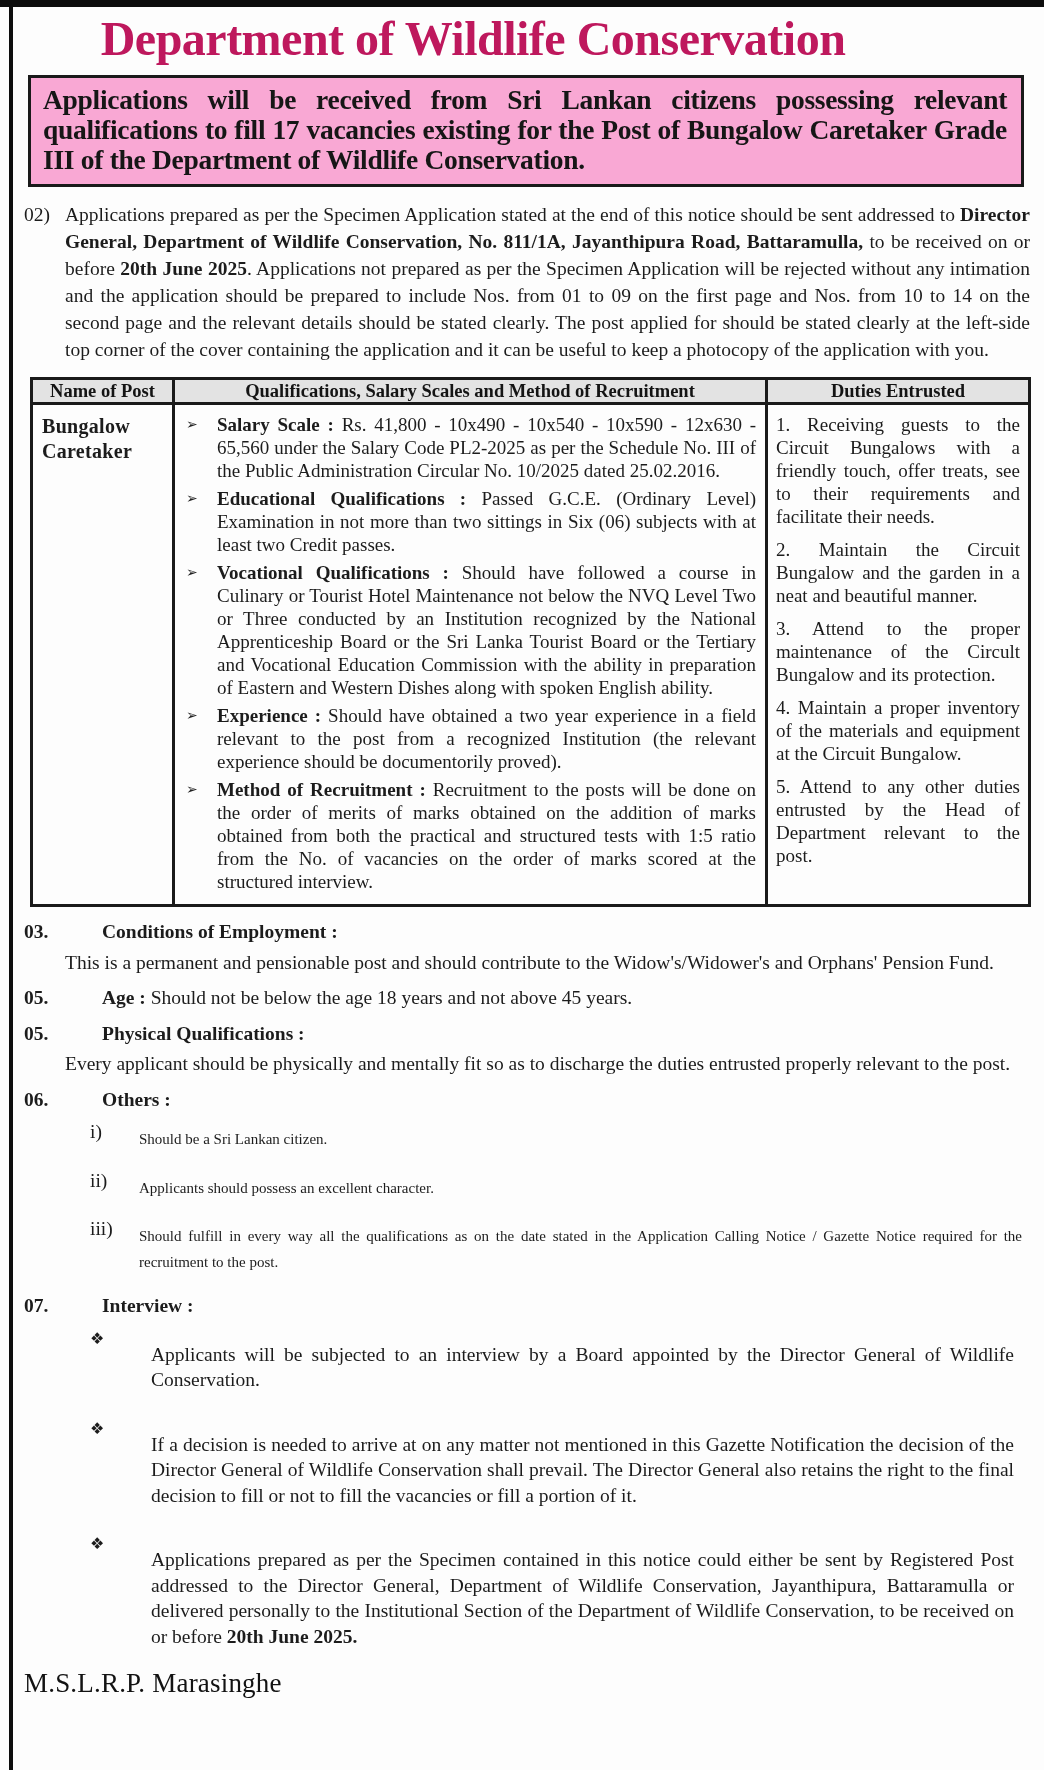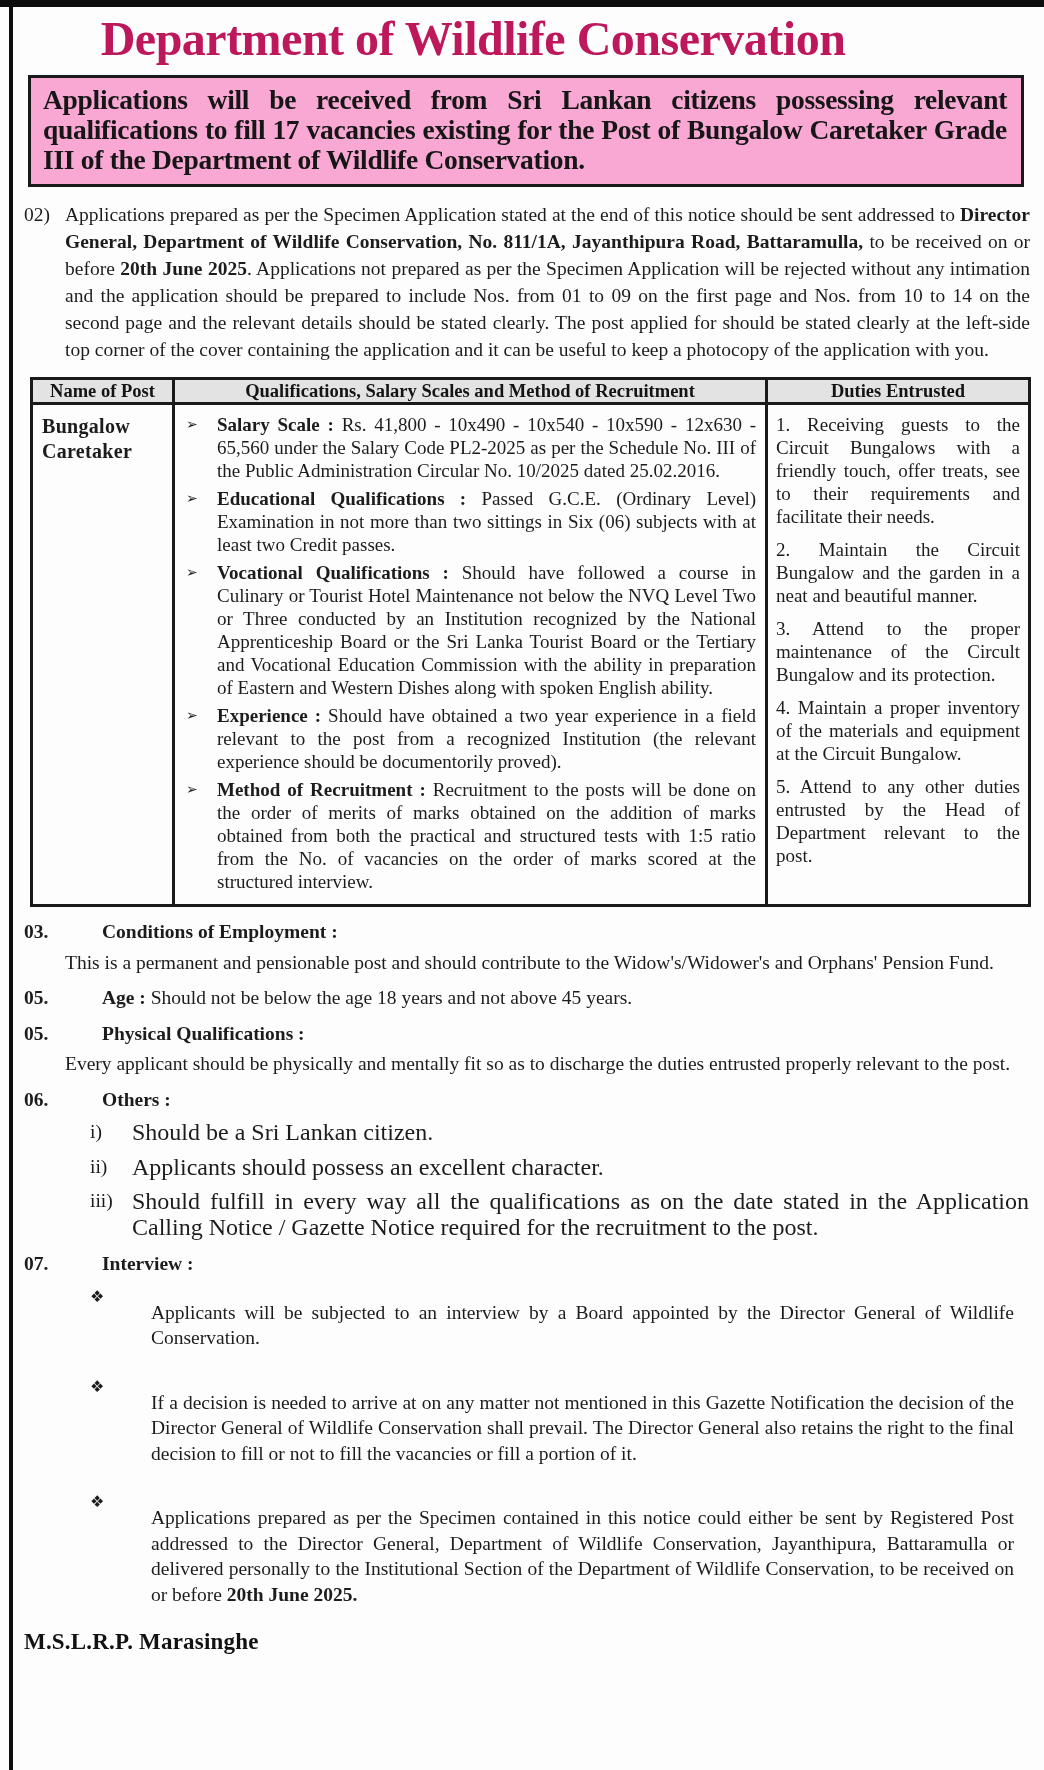--- a/index.html
+++ b/index.html
@@ -70,7 +70,7 @@
   .sec-body{margin:5px 0 0 41px;font-size:19.5px;line-height:25.5px;text-align:justify;}
   .subitem{display:flex;margin:7px 0 0 66px;}
   .subitem-marker{flex:none;width:41px;font-size:19.5px;line-height:25.5px;}
-  .subitem-text{flex:1;margin:1px;font-size:24px;line-height:25.5px;text-align:justify;}
+  .subitem-text{flex:1;margin:8px;font-size:15px;line-height:25.5px;text-align:justify;}
   .ibullet{display:flex;margin:7px 0 0 62px;}
   .ibullet-marker{flex:none;width:45px;font-family:"DejaVu Sans",sans-serif;font-size:16px;line-height:25px;padding-left:4px;}
   .ibullet-text{flex:1;margin:16px;font-size:19.5px;line-height:25.5px;text-align:justify;}

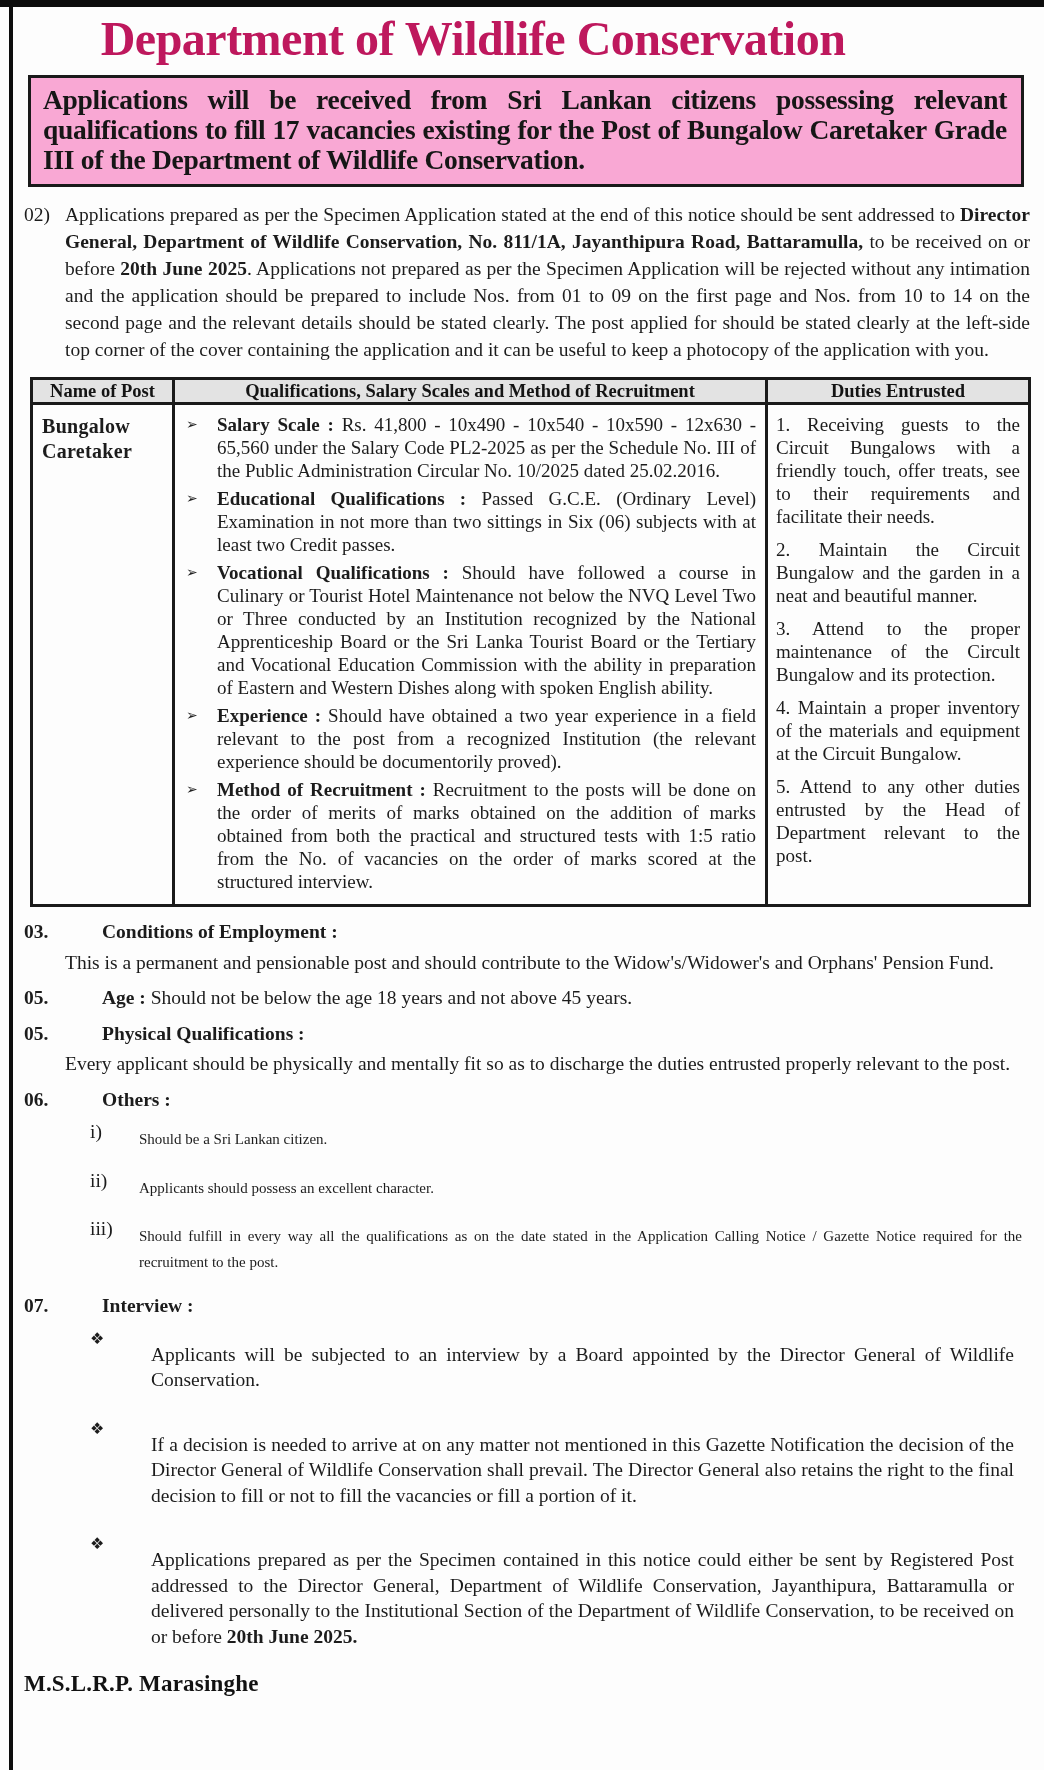--- a/index.html
+++ b/index.html
@@ -76,7 +76,7 @@
   .ibullet-text{flex:1;margin:16px;font-size:19.5px;line-height:25.5px;text-align:justify;}
 
   .signature{margin-top:6px;}
-  .sig-name,.sig-title{margin:0;font-size:23px;line-height:25px;font-weight:bold;letter-spacing:0.2px;color:#121212;}
+  .sig-name,.sig-title{margin:0;font-size:27px;line-height:25px;font-weight:normal;letter-spacing:0.2px;color:#121212;}
 </style>
 </head>
 <body>

